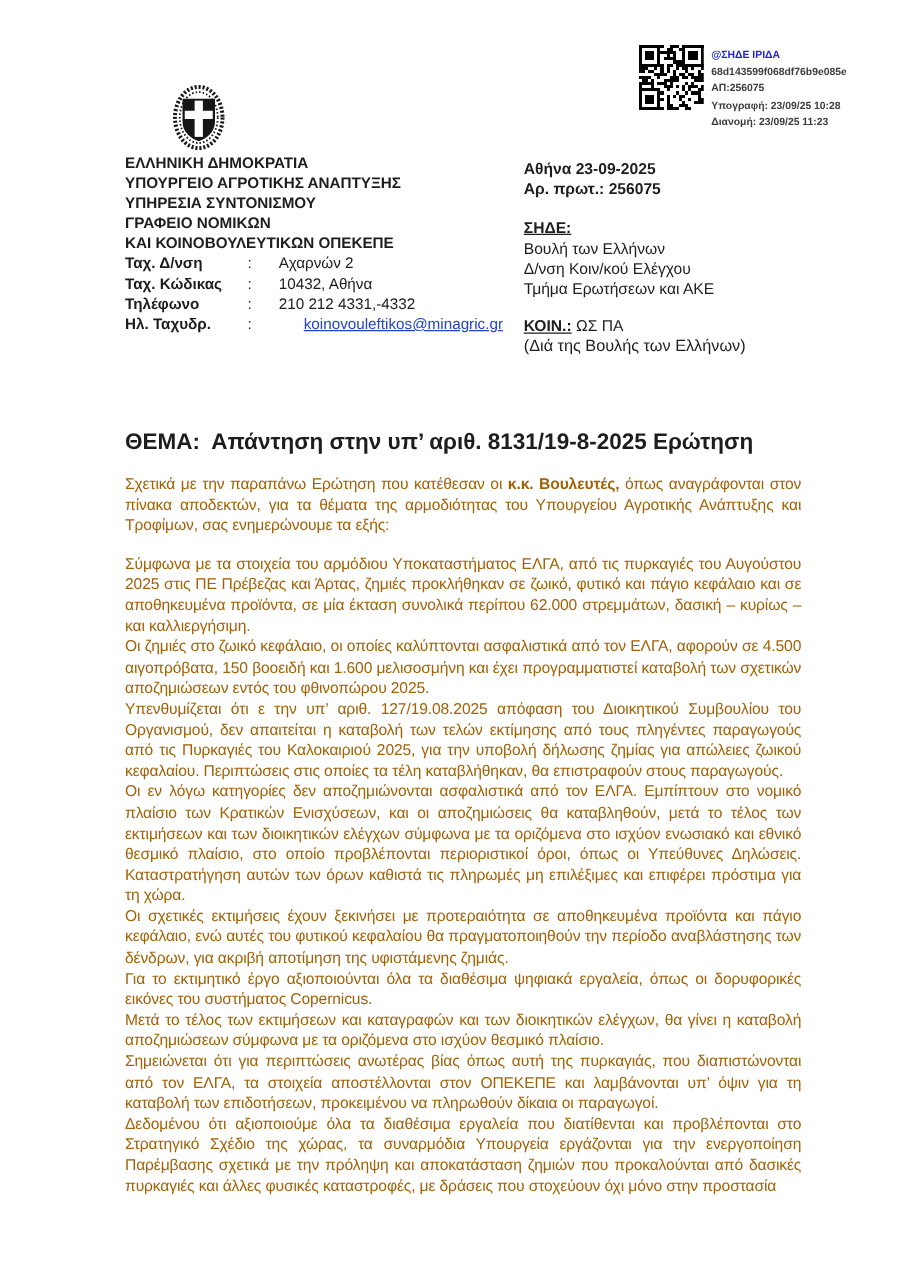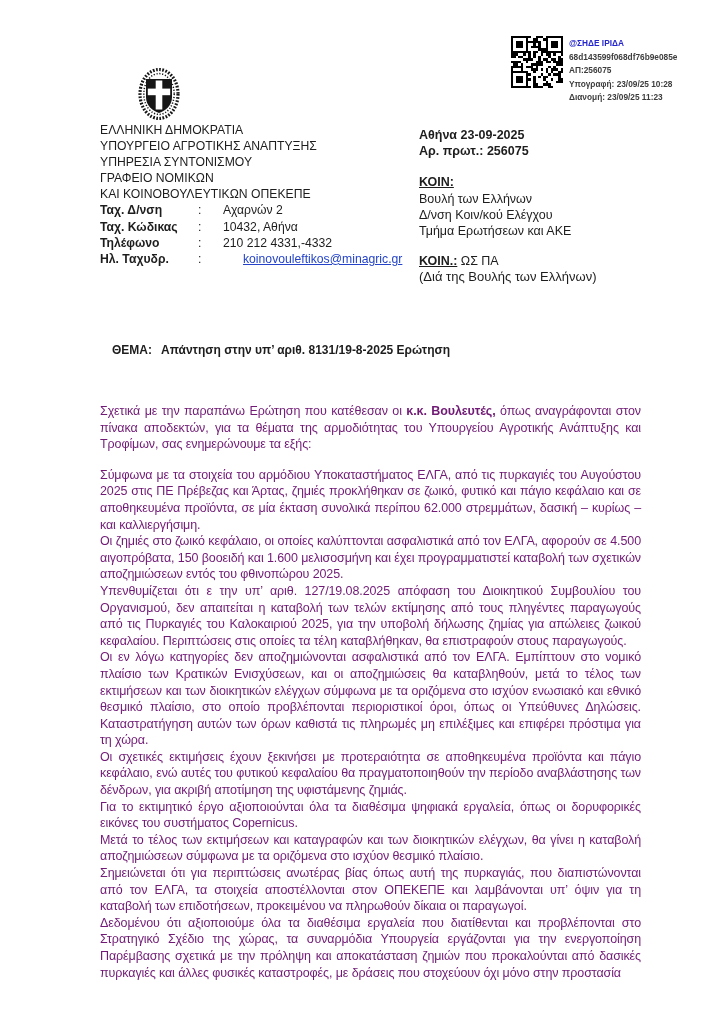--- a/index.html
+++ b/index.html
@@ -31,7 +31,7 @@
 
   
   .org{position:absolute;left:100px;top:122px;font-size:12.2px;line-height:16.1px;}
-  .org-line{font-weight:normal;white-space:nowrap;}
+  .org-line{font-weight:bold;white-space:nowrap;}
   .contact{display:grid;grid-template-columns:87px 10px auto;column-gap:11px;}
   .contact .lbl{font-weight:bold;white-space:nowrap;}
   .contact .sep{text-align:left;}

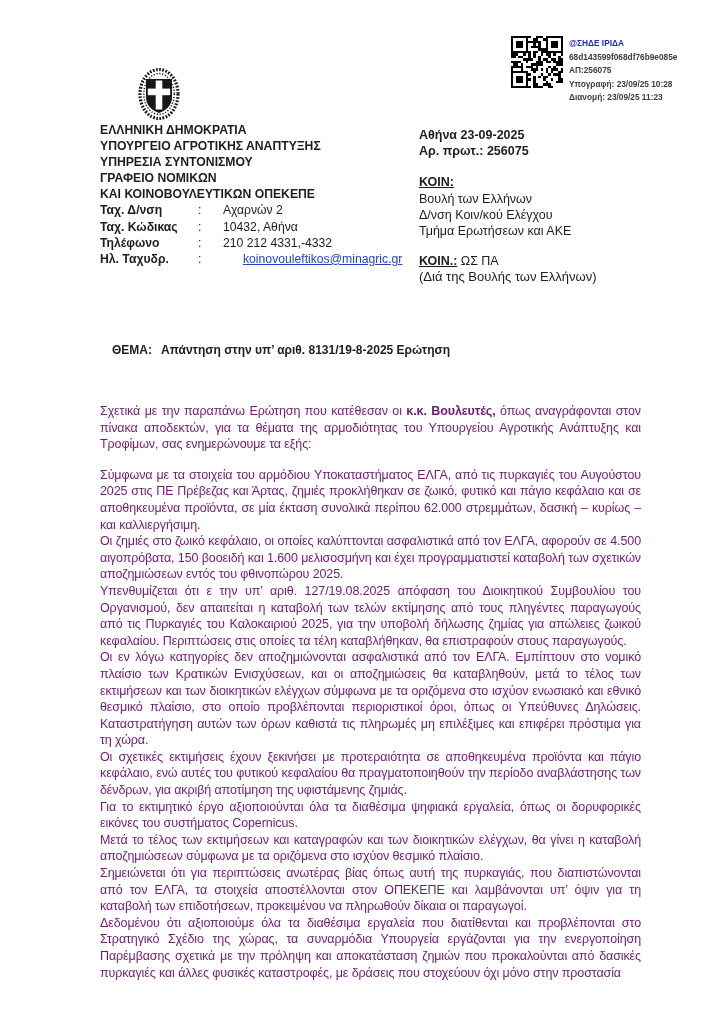--- a/index.html
+++ b/index.html
@@ -272,7 +272,7 @@
     <div class="bold">Αθήνα 23-09-2025</div>
     <div class="bold">Αρ. πρωτ.: 256075</div>
     <div class="gap15"></div>
-    <div><span class="u-bold">ΚΟΙΝ:</span></div>
+    <div><span class="u-bold">ΣΗΔΕ:</span></div>
     <div>Βουλή των Ελλήνων</div>
     <div>Δ/νση Κοιν/κού Ελέγχου</div>
     <div>Τμήμα Ερωτήσεων και ΑΚΕ</div>

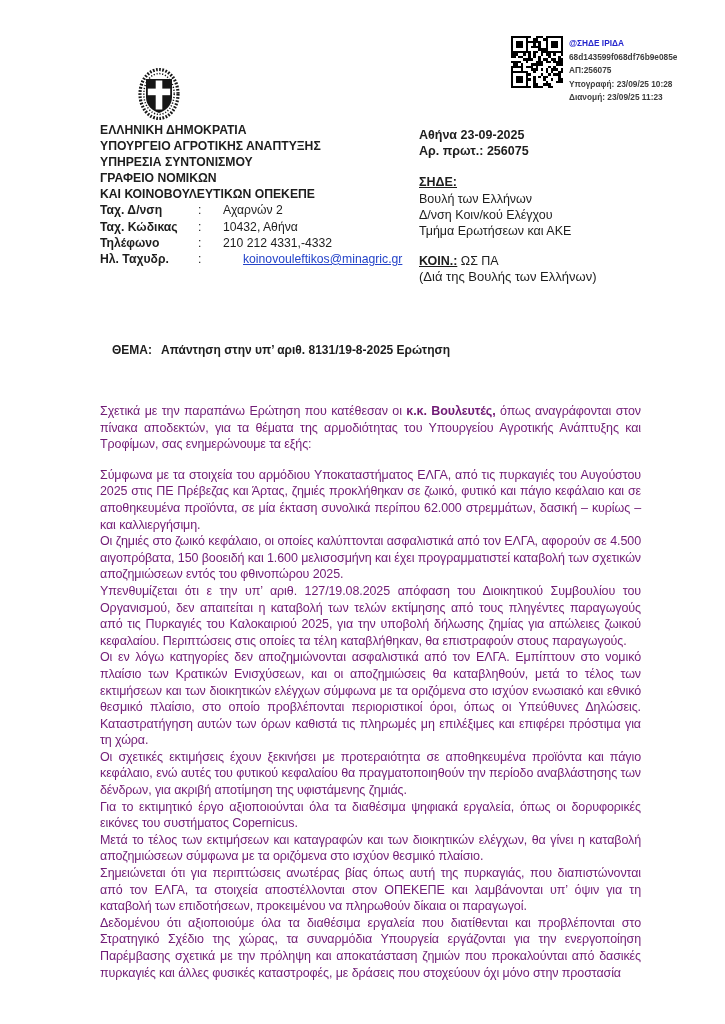--- a/index.html
+++ b/index.html
@@ -48,7 +48,7 @@
   .meta div{white-space:nowrap;}
 
   
-  .subject{position:absolute;left:112px;top:343px;width:548px;font-size:12px;font-weight:bold;}
+  .subject{position:absolute;left:100px;top:343px;width:548px;font-size:18px;font-weight:bold;}
   .subject-label{margin-right:9px;}
 
   

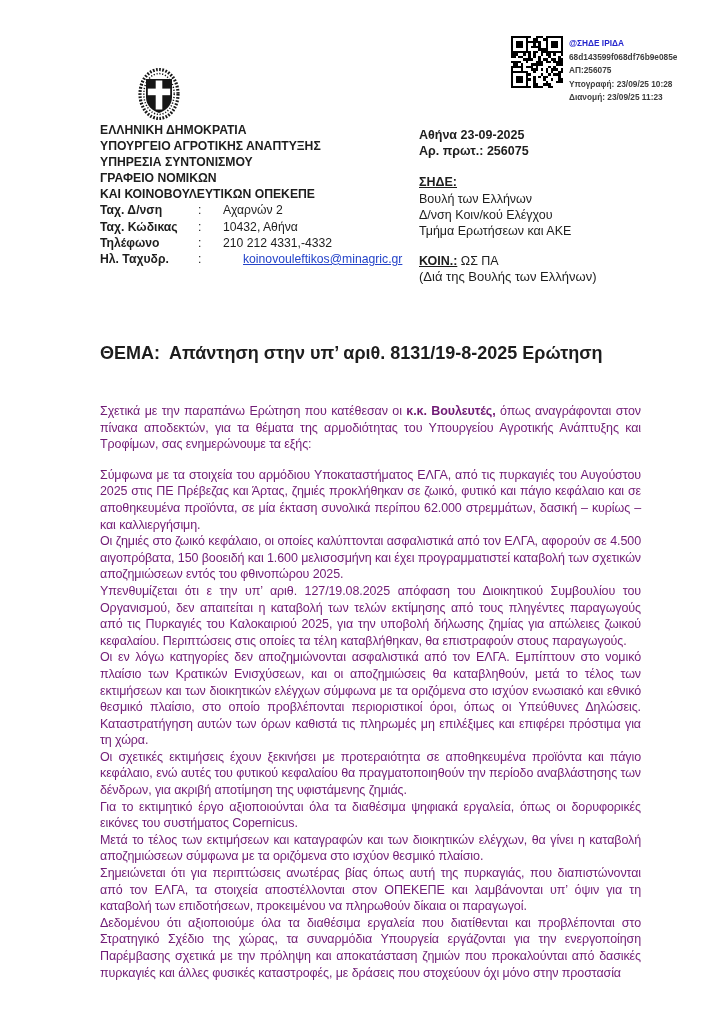--- a/index.html
+++ b/index.html
@@ -55,7 +55,7 @@
   .body-text{
     position:absolute;left:100px;top:379px;width:541px;
     font-size:12.5px;line-height:16.6px;letter-spacing:-0.1px;
-    text-align:justify;color:#701a75;margin-top:24px;
+    text-align:justify;color:#a16207;
   }
   .body-text p{margin:0;}
   .body-text p.after-gap{margin-top:14px;}

